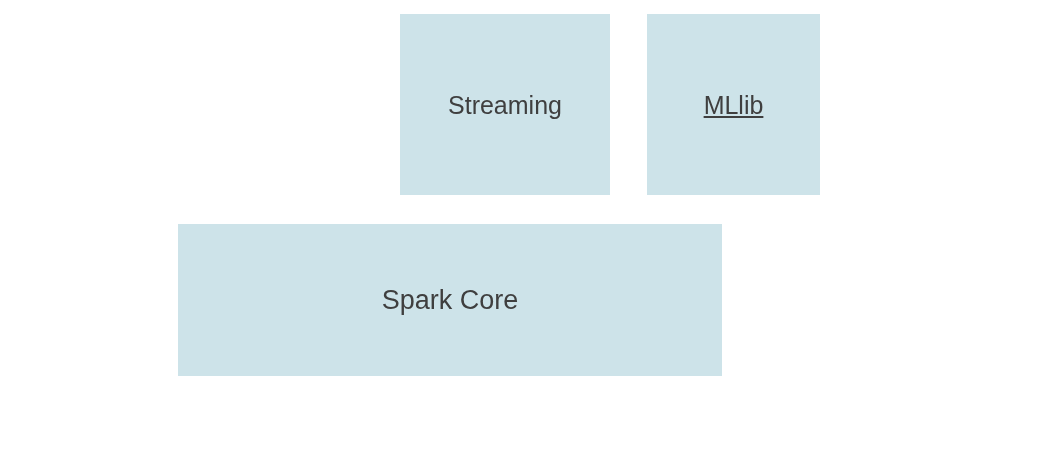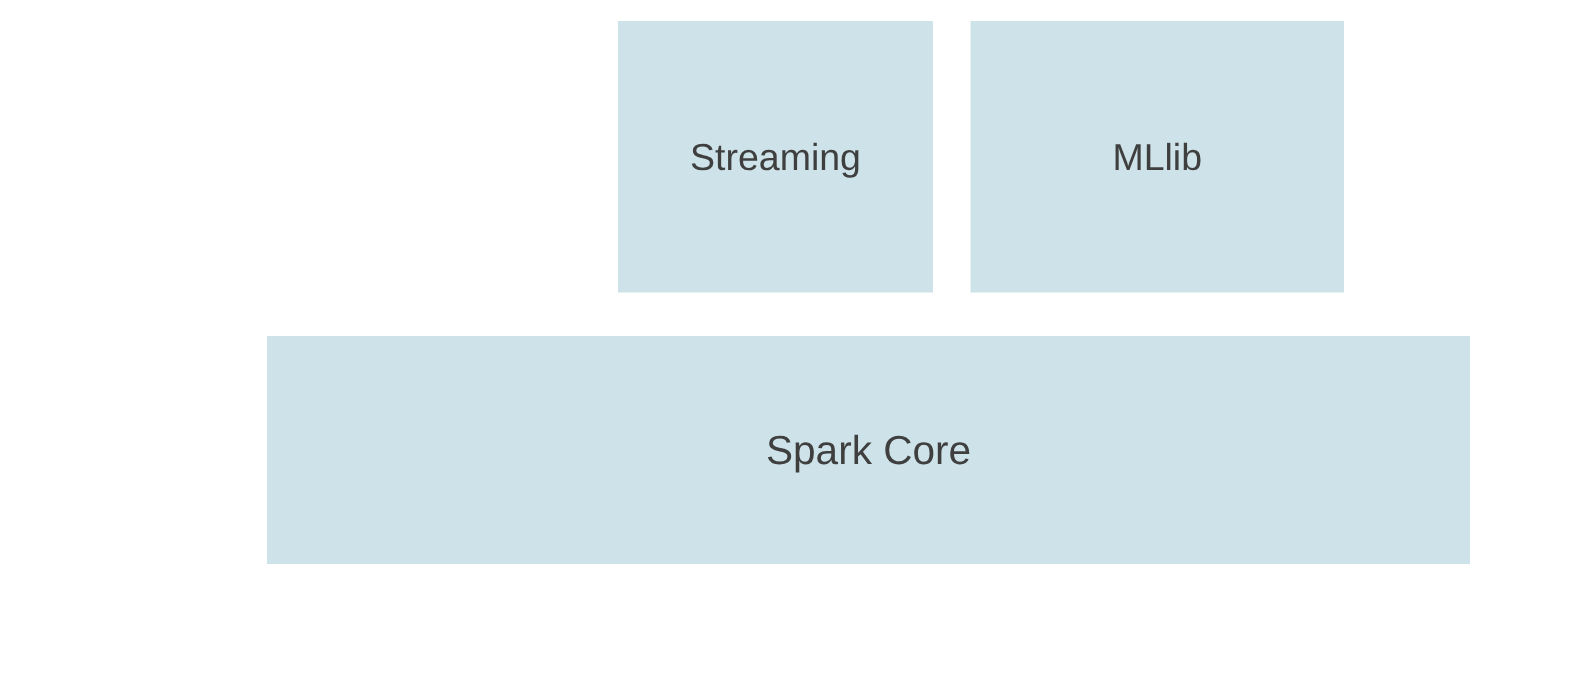--- a/index.html
+++ b/index.html
@@ -32,7 +32,7 @@
     text-align: center;
   }
   .box-spark-sql   { left: 178px; top: 14px;  width: 208px; height: 181px; }
-  .box-streaming   { left: 412px; top: 14px;  width: 210px; height: 181px; }
+  .box-streaming   { left: 400px; top: 14px;  width: 210px; height: 181px; }
   .box-mllib       { left: 647px; top: 14px;  width: 249px; height: 181px; }
   .box-spark-core  { left: 178px; top: 224px; width: 802px; height: 152px; }
 

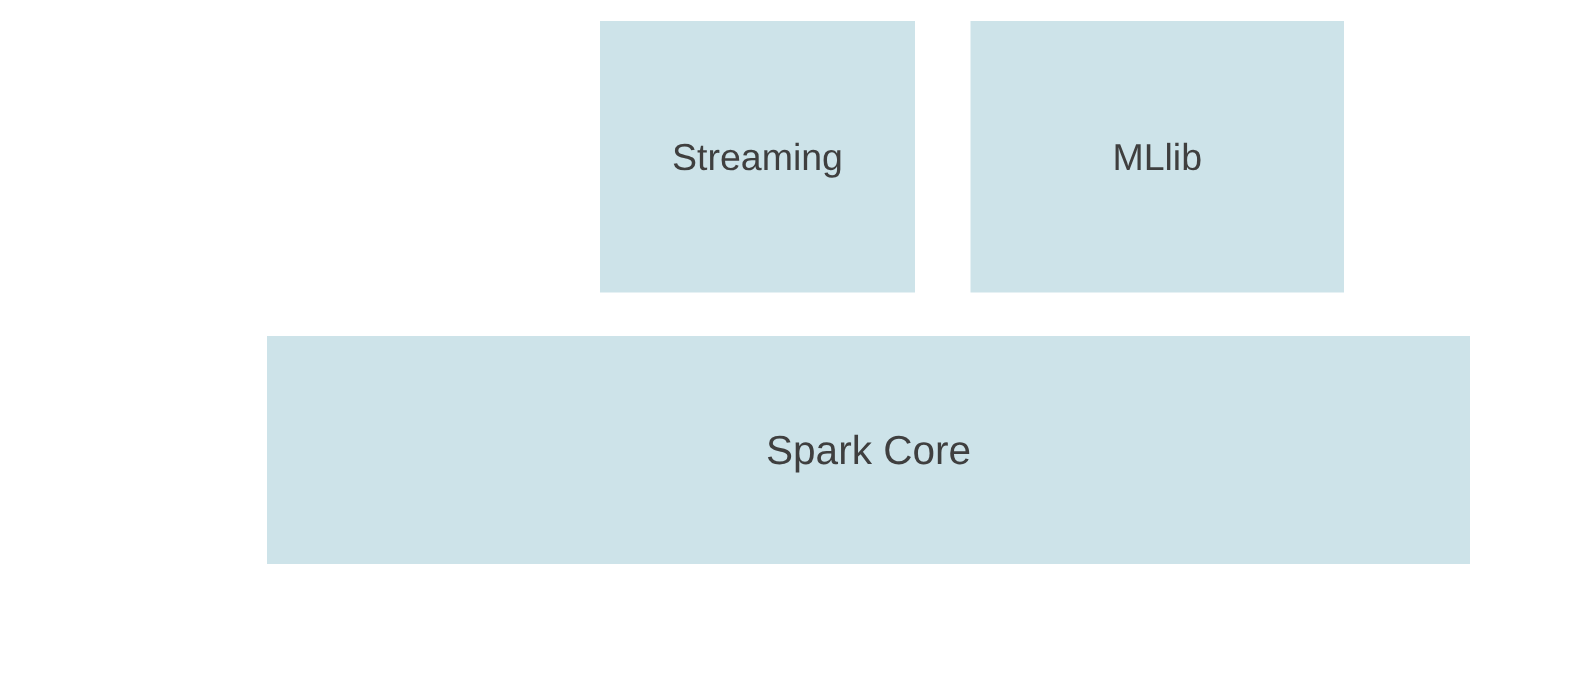--- a/index.html
+++ b/index.html
@@ -33,7 +33,7 @@
   }
   .box-spark-sql   { left: 178px; top: 14px;  width: 208px; height: 181px; }
   .box-streaming   { left: 400px; top: 14px;  width: 210px; height: 181px; }
-  .box-mllib       { left: 647px; top: 14px;  width: 249px; height: 181px; }
+  .box-mllib       { left: 647px; top: 14px;  width: 173px; height: 181px; text-decoration: underline; }
   .box-spark-core  { left: 178px; top: 224px; width: 802px; height: 152px; }
 
   .label-main {

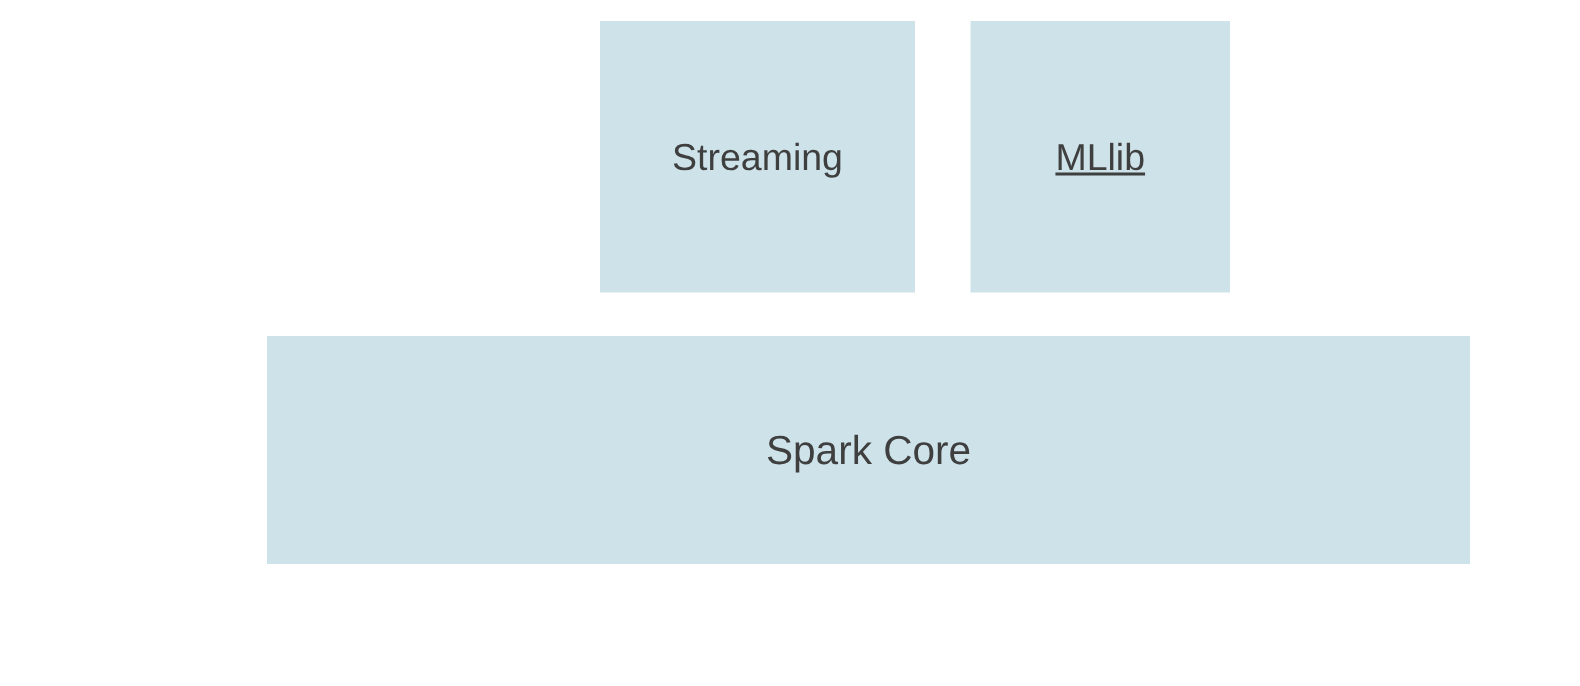--- a/index.html
+++ b/index.html
@@ -34,7 +34,7 @@
   .box-spark-sql   { left: 178px; top: 14px;  width: 208px; height: 181px; }
   .box-streaming   { left: 400px; top: 14px;  width: 210px; height: 181px; }
   .box-mllib       { left: 647px; top: 14px;  width: 173px; height: 181px; text-decoration: underline; }
-  .box-spark-core  { left: 178px; top: 224px; width: 802px; height: 152px; }
+  .box-spark-core  { left: 178px; top: 224px; width: 544px; height: 152px; }
 
   .label-main {
     font-size: 25px;

